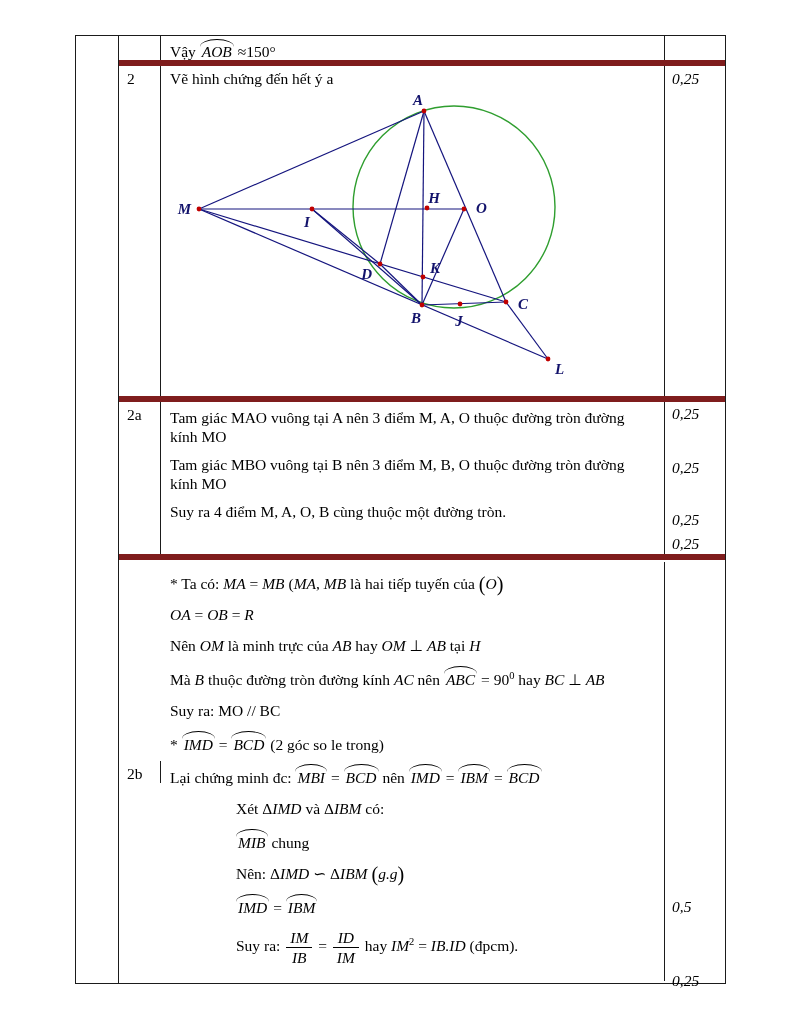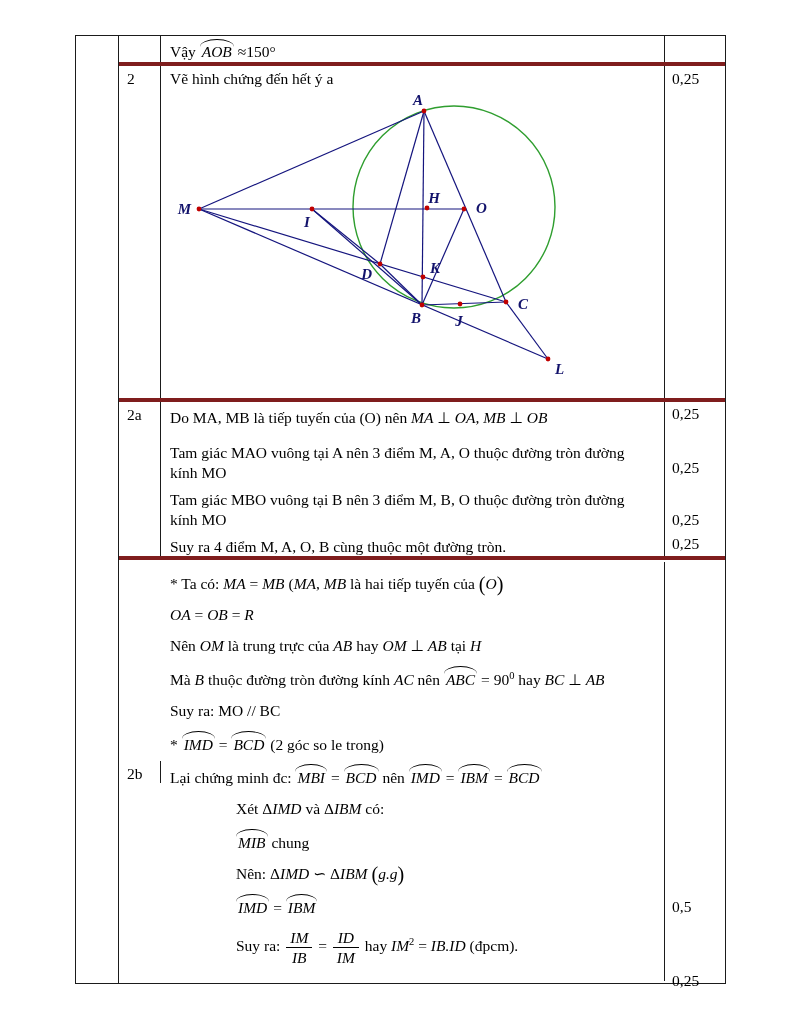--- a/index.html
+++ b/index.html
@@ -14,7 +14,7 @@
   }
   .spacer-col { width:43px; border-right:1px solid #1b1b1b; }
   .main-col { flex:1; display:flex; flex-direction:column; }
-  .trow { display:flex; border-bottom:4px solid #7f1d1d; }
+  .trow { display:flex; border-bottom:6px solid #7f1d1d; }
   .trow:last-child { border-bottom:none;align-items:center; }
   .cell-id { width:42px; border-right:1px solid #1b1b1b; padding:4px 2px 0 8px; font-size:15.5px; }
   .cell-main { flex:1; border-right:1px solid #1b1b1b; padding:4px 9px; position:relative; }

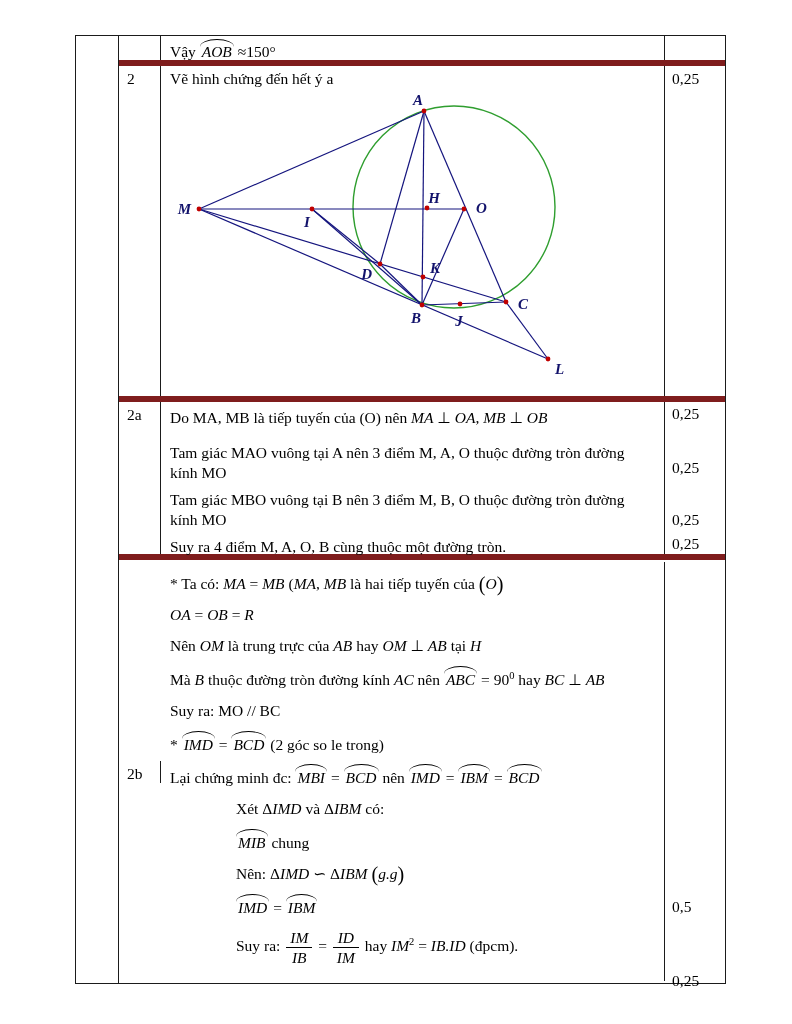--- a/index.html
+++ b/index.html
@@ -18,7 +18,7 @@
   .trow:last-child { border-bottom:none;align-items:center; }
   .cell-id { width:42px; border-right:1px solid #1b1b1b; padding:4px 2px 0 8px; font-size:15.5px; }
   .cell-main { flex:1; border-right:1px solid #1b1b1b; padding:4px 9px; position:relative; }
-  .cell-score { width:60px; position:relative; padding:4px 7px; }
+  .cell-score { width:60px; position:relative; padding:4px 7px;font-style:italic; }
   .r1 { height:30px; }
   .r2 { height:336px; }
   .r2a { height:158px;justify-content:space-between; }

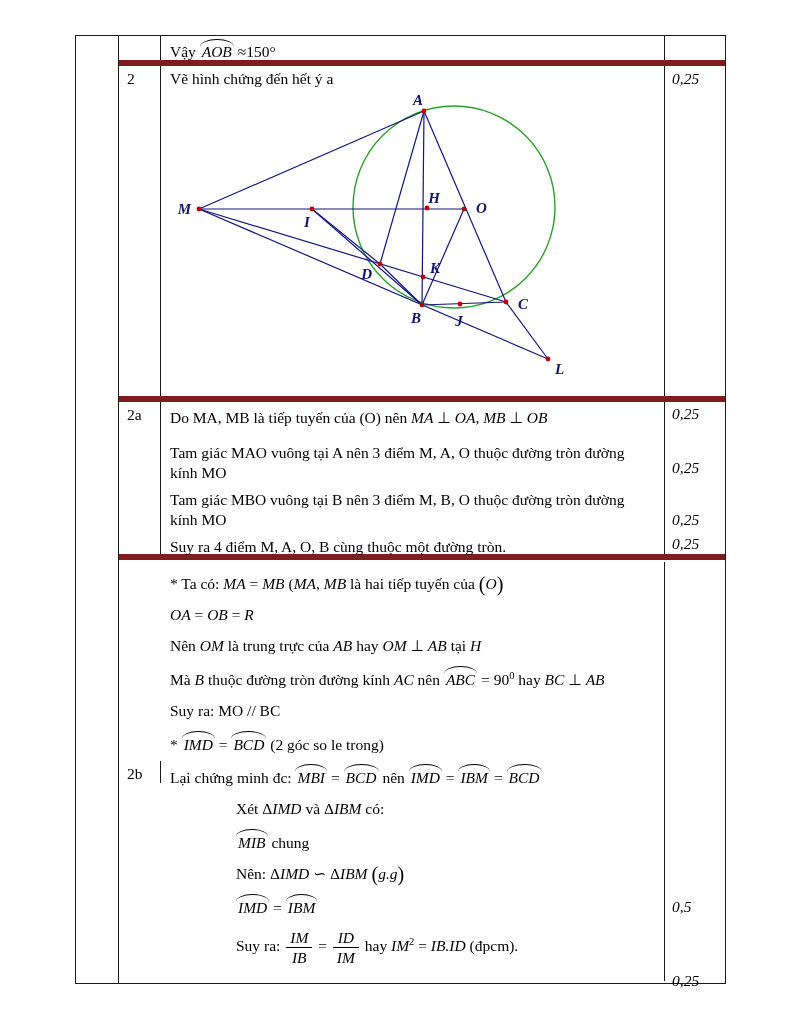--- a/index.html
+++ b/index.html
@@ -124,7 +124,6 @@
     <div class="trow r2a">
       <div class="cell-id">2a</div>
       <div class="cell-main">
-        <div class="ln mbL"><span class="p-t">Do MA, MB là tiếp tuyến của (O) nên  </span><span class="p-m">MA</span><span class="p-t"> ⊥ </span><span class="p-m">OA</span><span class="p-t">, </span><span class="p-m">MB</span><span class="p-t"> ⊥ </span><span class="p-m">OB</span></div>
         <div class="ln"><span class="p-t">Tam giác MAO vuông tại A nên 3 điểm M, A, O thuộc đường tròn đường kính MO</span></div>
         <div class="ln"><span class="p-t">Tam giác MBO vuông tại B nên 3 điểm M, B, O thuộc đường tròn đường kính MO</span></div>
         <div class="ln"><span class="p-t">Suy ra 4 điểm M, A, O, B cùng thuộc một đường tròn.</span></div>

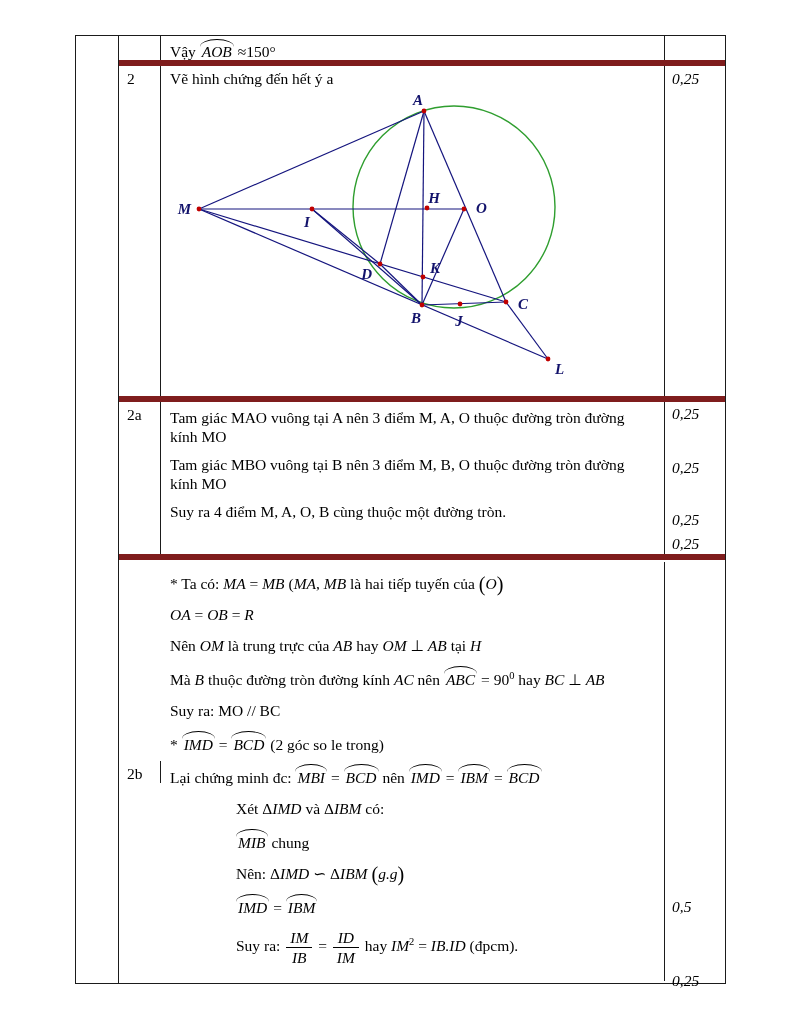--- a/index.html
+++ b/index.html
@@ -141,7 +141,7 @@
       <div class="cell-main">
         <div class="bl" style="margin-top:8px"><span class="p-t">* Ta có:  </span><span class="p-m">MA</span><span class="p-t"> = </span><span class="p-m">MB</span><span class="p-t"> (</span><span class="p-m">MA</span><span class="p-t">, </span><span class="p-m">MB</span><span class="p-t"> là hai tiếp tuyến của </span><span class="p-big">(</span><span class="p-m">O</span><span class="p-big">)</span></div>
         <div class="bl"><span class="p-m">OA</span><span class="p-t"> = </span><span class="p-m">OB</span><span class="p-t"> = </span><span class="p-m">R</span></div>
-        <div class="bl"><span class="p-t">Nên </span><span class="p-m">OM</span><span class="p-t"> là trung trực của </span><span class="p-m">AB</span><span class="p-t"> hay </span><span class="p-m">OM</span><span class="p-t"> ⊥ </span><span class="p-m">AB</span><span class="p-t"> tại </span><span class="p-m">H</span></div>
+        <div class="bl"><span class="p-t">Nên </span><span class="p-m">OM</span><span class="p-t"> là minh trực của </span><span class="p-m">AB</span><span class="p-t"> hay </span><span class="p-m">OM</span><span class="p-t"> ⊥ </span><span class="p-m">AB</span><span class="p-t"> tại </span><span class="p-m">H</span></div>
         <div class="bl"><span class="p-t">Mà </span><span class="p-m">B</span><span class="p-t"> thuộc đường tròn đường kính </span><span class="p-m">AC</span><span class="p-t"> nên </span><span class="p-arc">ABC</span><span class="p-t"> = 90</span><span class="p-sup">0</span><span class="p-t"> hay </span><span class="p-m">BC</span><span class="p-t"> ⊥ </span><span class="p-m">AB</span></div>
         <div class="bl"><span class="p-t">Suy ra: MO // BC</span></div>
         <div class="bl"><span class="p-t">* </span><span class="p-arc">IMD</span><span class="p-t"> = </span><span class="p-arc">BCD</span><span class="p-t">  (2 góc so le trong)</span></div>

